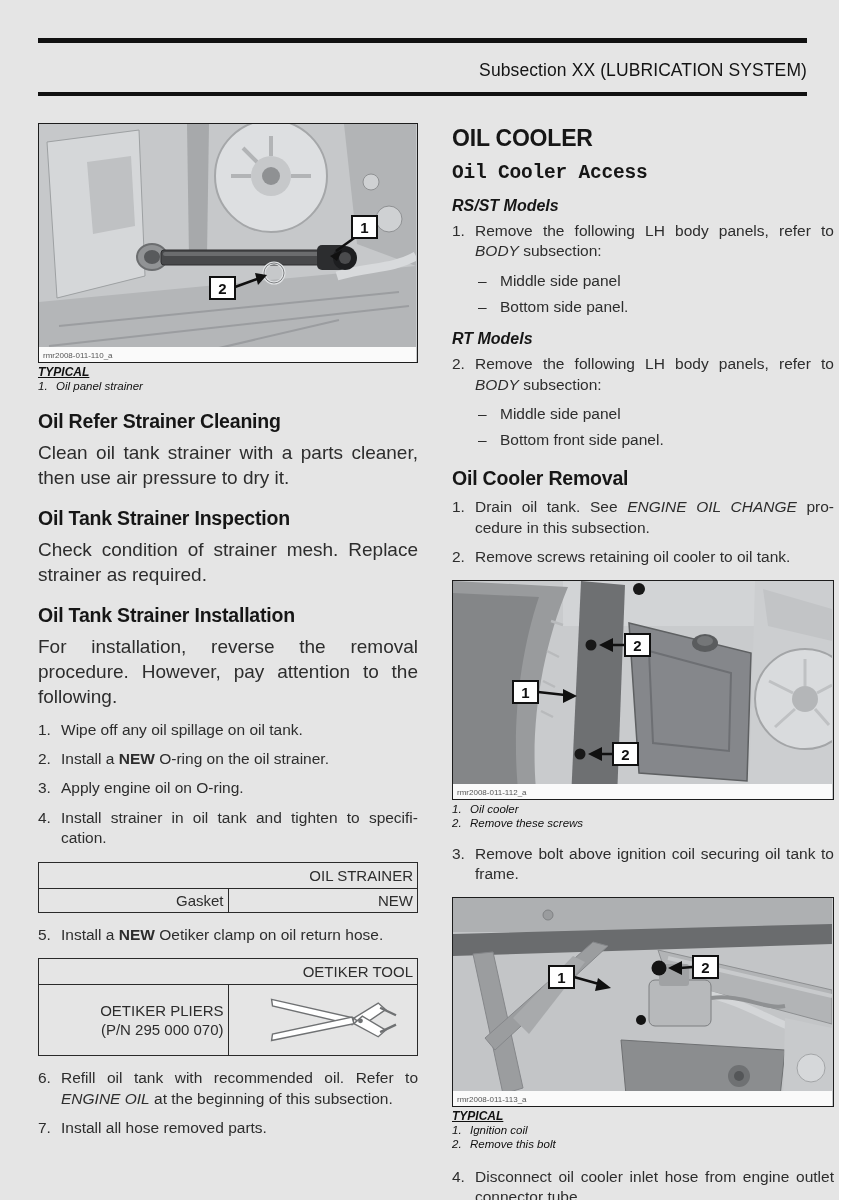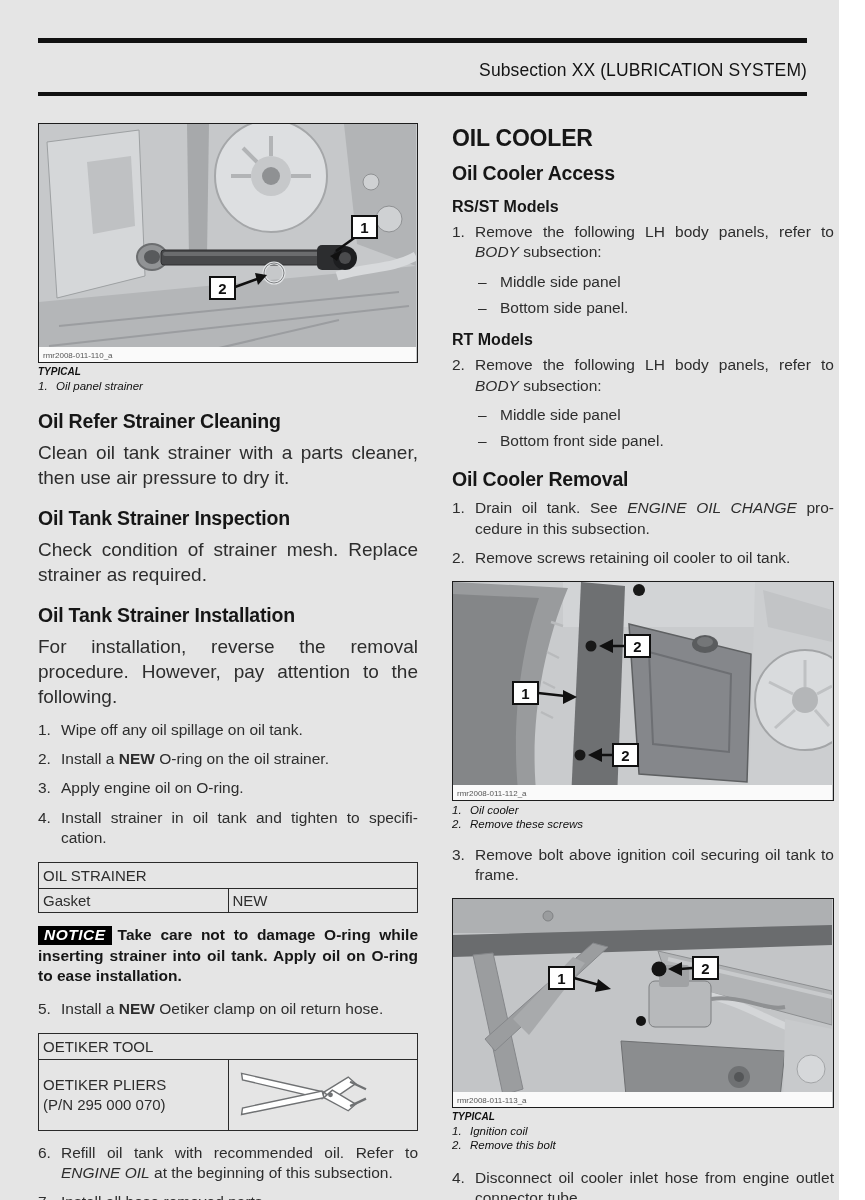--- a/index.html
+++ b/index.html
@@ -193,7 +193,7 @@
   <div class="col col-right">
 
     <h1 class="h-main">OIL COOLER</h1>
-    <h2 class="h-section" style="margin-top:10px;">Oil Cooler Access</h2>
+    <h2 class="h-section" style="margin-top:10px;font-family:Liberation Mono, monospace;">Oil Cooler Access</h2>
 
     <h3 class="h-model">RS/ST Models</h3>
     <div class="step">

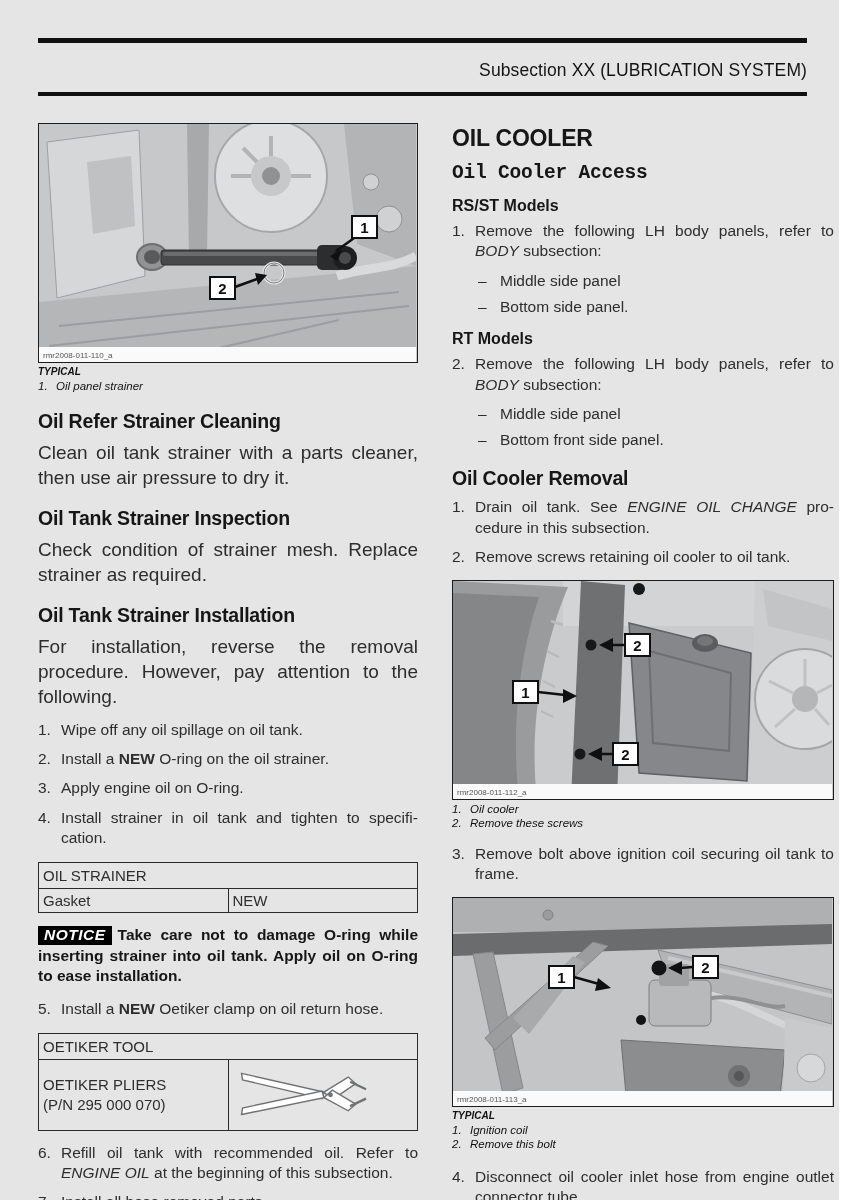--- a/index.html
+++ b/index.html
@@ -27,7 +27,7 @@
   
   .h-main{font-size:23px;font-weight:bold;color:#161616;margin:2px 0 10px 0;letter-spacing:-0.2px;}
   .h-section{font-size:19.5px;font-weight:bold;color:#161616;margin:17px 0 7px 0;letter-spacing:-0.2px;}
-  .h-model{font-size:16px;font-weight:bold;color:#161616;margin:13px 0 6px 0;}
+  .h-model{font-size:16px;font-weight:bold;font-style:italic;color:#161616;margin:13px 0 6px 0;}
 
   
   p.body{margin:0 0 10px 0;font-size:19px;line-height:1.32;text-align:justify;}

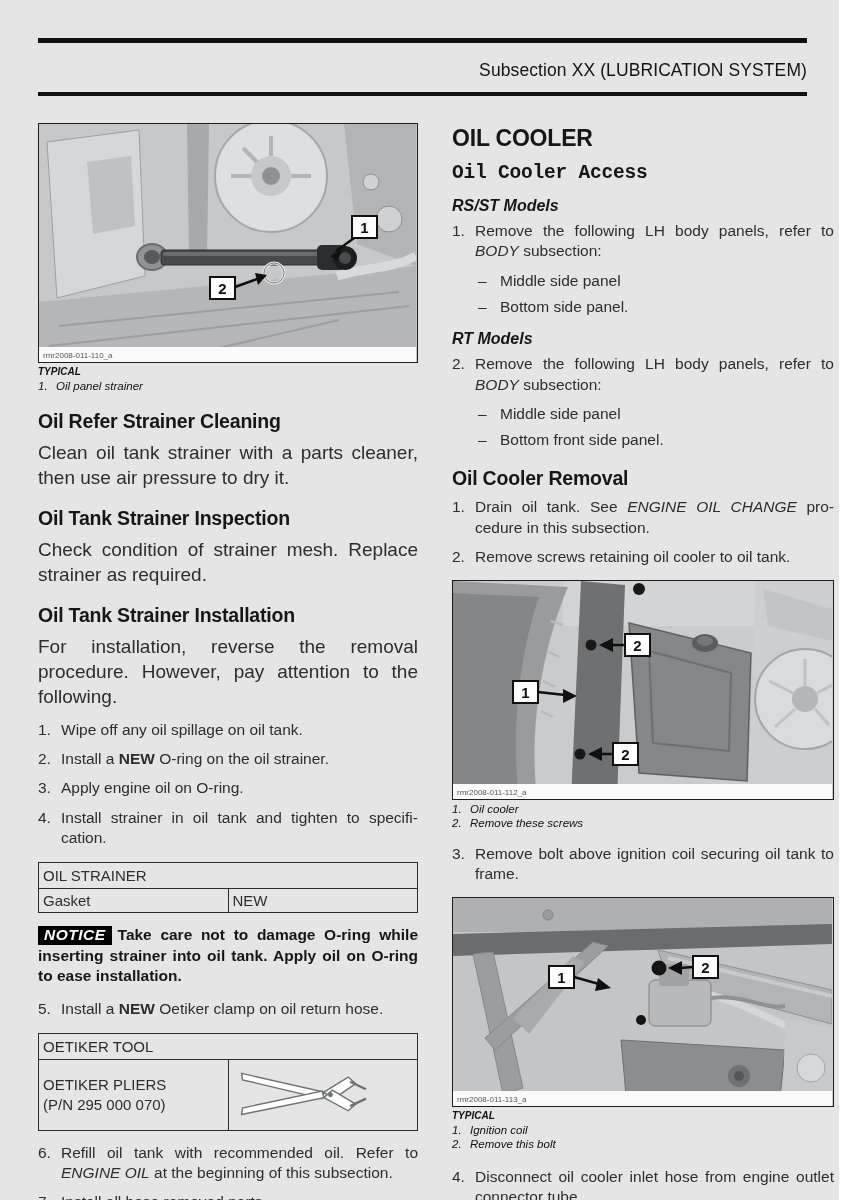--- a/index.html
+++ b/index.html
@@ -21,7 +21,7 @@
   .fig{border:1.5px solid #1d1d1d;margin:0 0 2px 0;background:#c9cbcd;}
   .fig svg{display:block;}
   .fig-caption{margin:2px 0 0 0;font-style:italic;color:#101010;font-size:11.5px;line-height:14px;}
-  .cap-title{font-weight:bold;font-size:10px;font-style:italic;}
+  .cap-title{font-weight:bold;font-size:12px;font-style:italic;text-decoration:underline;}
   .cap-row .cap-num{display:inline-block;width:18px;}
 
   

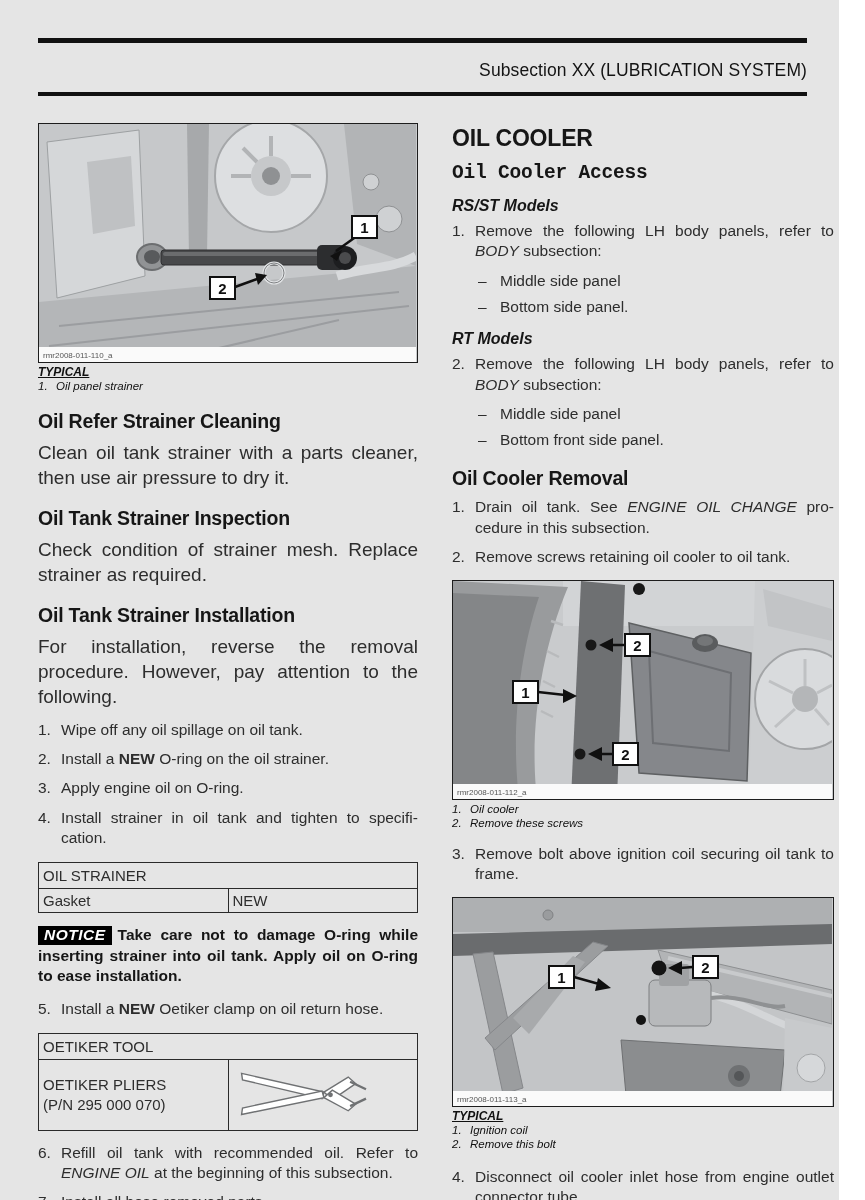--- a/index.html
+++ b/index.html
@@ -38,7 +38,7 @@
 
   
   table.spec{width:100%;border-collapse:collapse;margin:13px 0 12px 0;table-layout:fixed;}
-  table.spec th, table.spec td{border:1.5px solid #2a2a2a;font-weight:normal;font-size:15px;color:#2d2d2d;text-align:left;padding:3px 4px;}
+  table.spec th, table.spec td{border:1.5px solid #2a2a2a;font-weight:normal;font-size:15px;color:#2d2d2d;text-align:right;padding:3px 4px;}
   table.spec th{padding:4px;}
   .tool-cell{height:64px;vertical-align:middle;line-height:1.3;}
   .tool-img-cell{vertical-align:middle;}

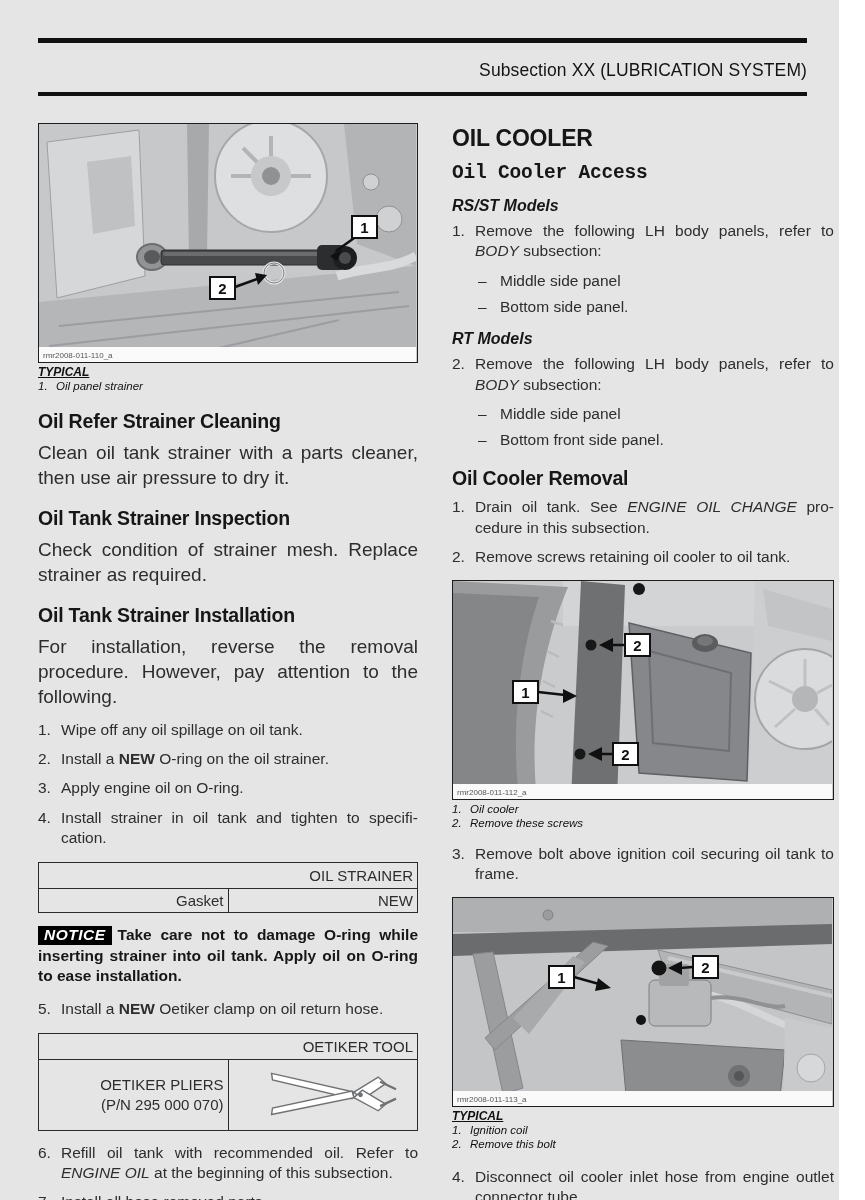--- a/index.html
+++ b/index.html
@@ -146,9 +146,6 @@
     </tbody>
       </table>
 
-    <p class="notice">
-      <span class="notice-badge">NOTICE</span><span class="notice-text">Take care not to damage O-ring while inserting strainer into oil tank. Apply oil on O-ring to ease installation.</span>
-    </p>
 
     <div class="step">
       <span class="step-num">5.</span>

